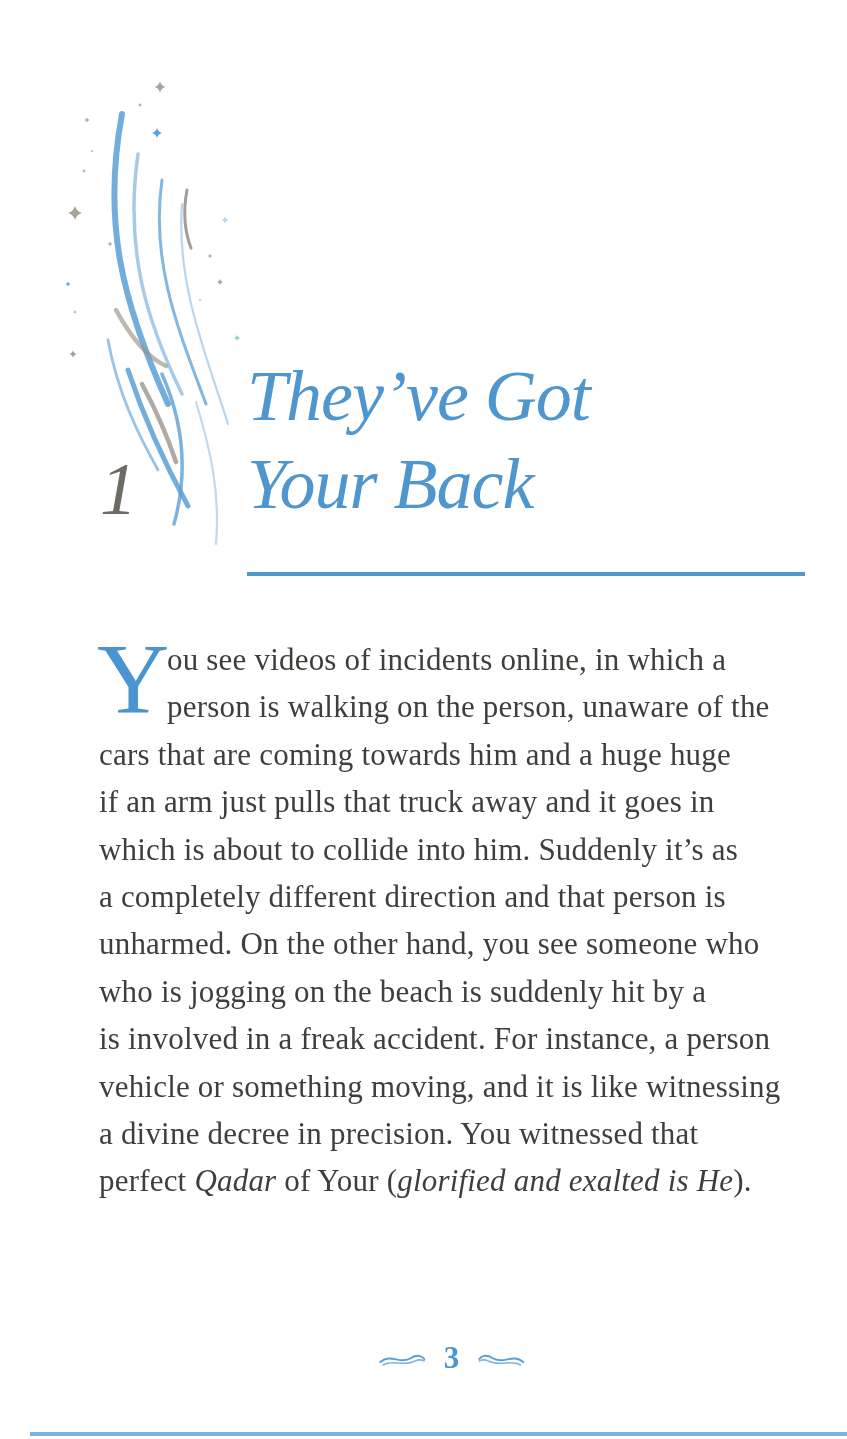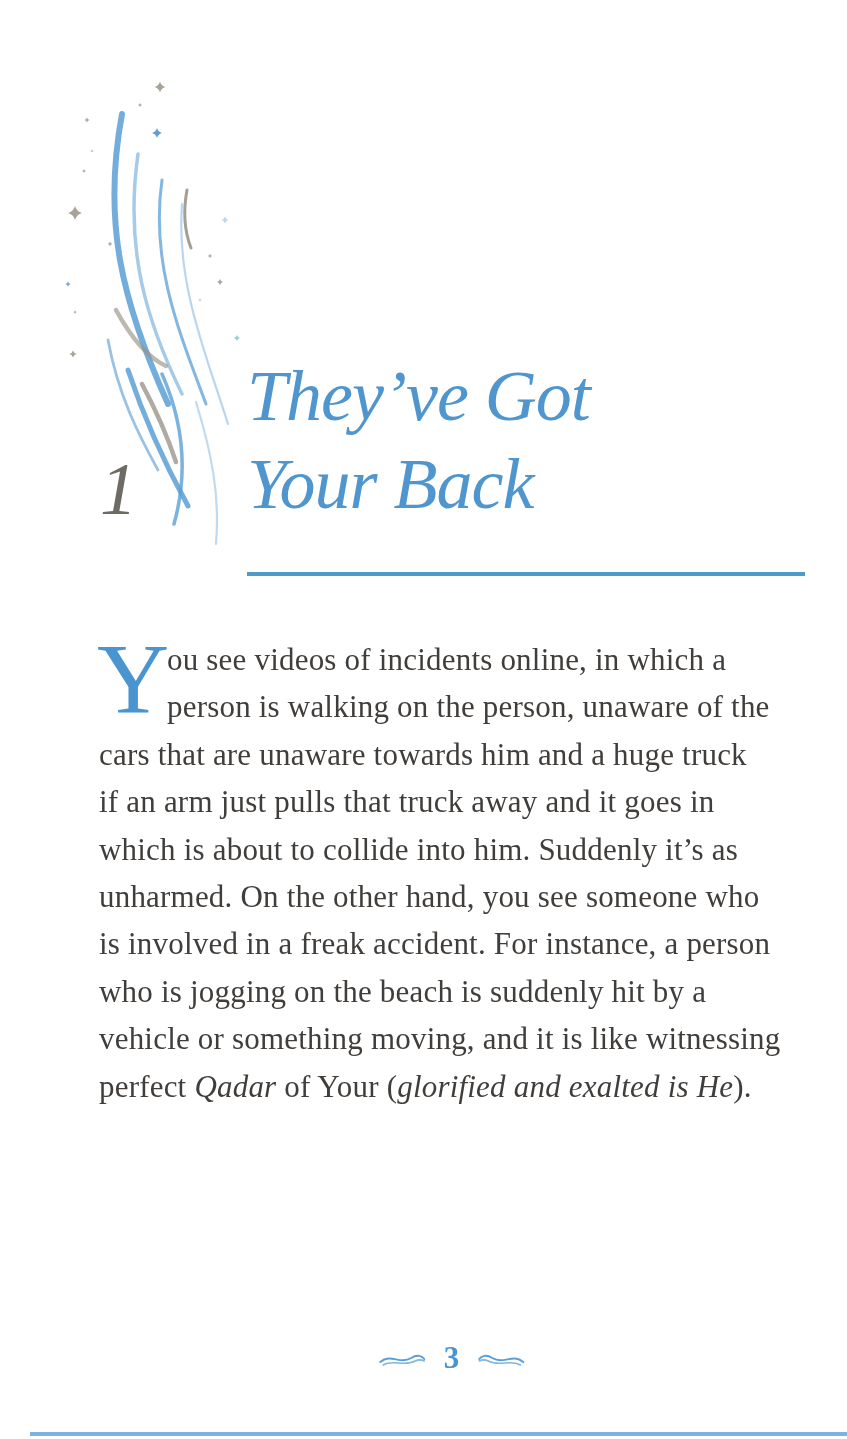--- a/index.html
+++ b/index.html
@@ -121,7 +121,7 @@
     <span class="dropcap">Y</span>
     <div class="body-line indent">ou see videos of incidents online, in which a</div>
     <div class="body-line indent">person is walking on the person, unaware of the</div>
-    <div class="body-line">cars that are unaware towards him and a huge truck</div>
+    <div class="body-line">cars that are coming towards him and a huge huge</div>
     <div class="body-line">if an arm just pulls that truck away and it goes in</div>
     <div class="body-line">which is about to collide into him. Suddenly it’s as</div>
     <div class="body-line">unharmed. On the other hand, you see someone who</div>

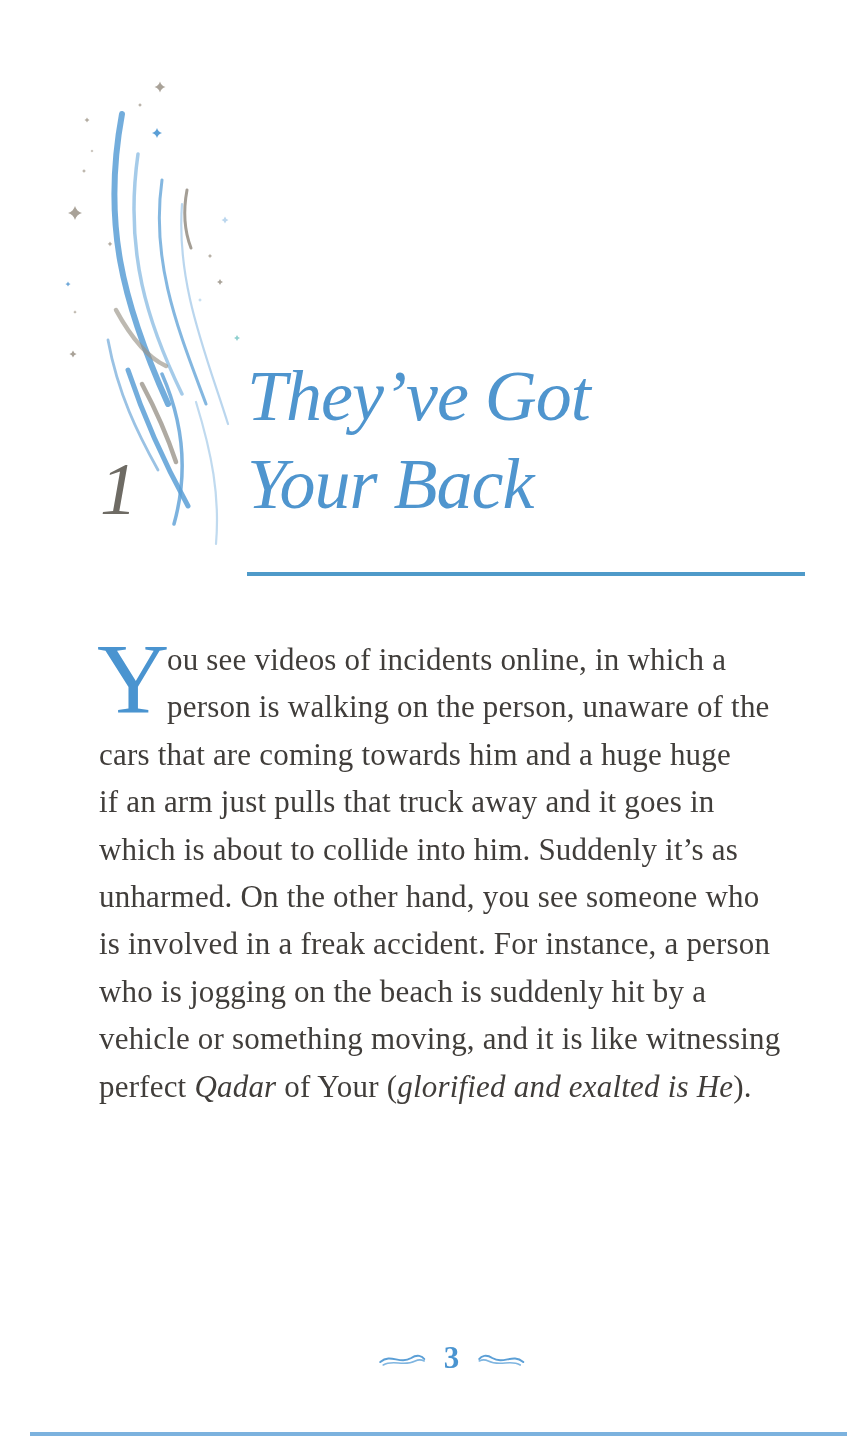--- a/index.html
+++ b/index.html
@@ -124,6 +124,7 @@
     <div class="body-line">cars that are coming towards him and a huge huge</div>
     <div class="body-line">if an arm just pulls that truck away and it goes in</div>
     <div class="body-line">which is about to collide into him. Suddenly it’s as</div>
+    <div class="body-line">a completely different direction and that person is</div>
     <div class="body-line">unharmed. On the other hand, you see someone who</div>
     <div class="body-line">is involved in a freak accident. For instance, a person</div>
     <div class="body-line">who is jogging on the beach is suddenly hit by a</div>

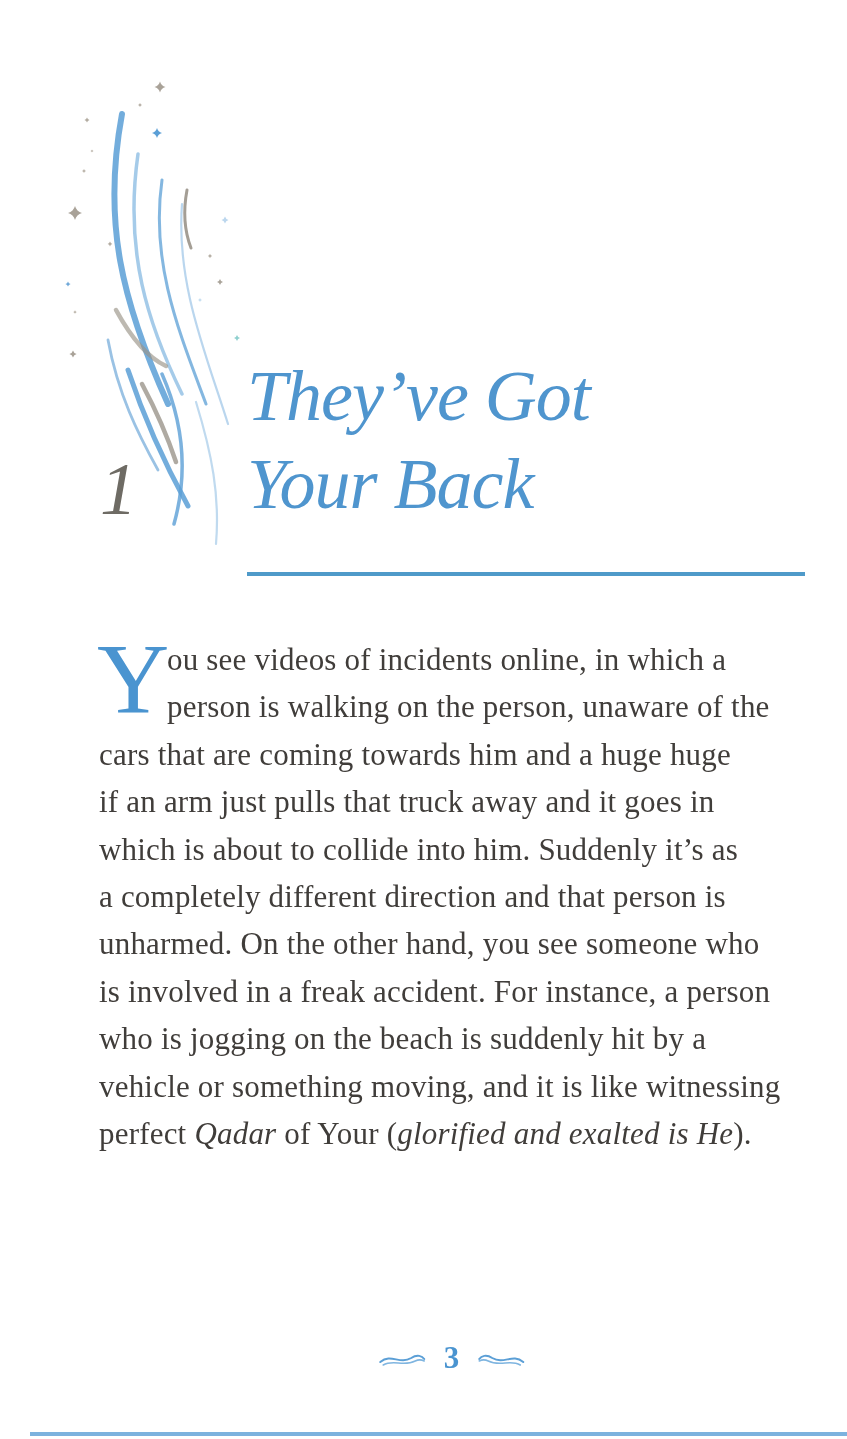--- a/index.html
+++ b/index.html
@@ -126,8 +126,8 @@
     <div class="body-line">which is about to collide into him. Suddenly it’s as</div>
     <div class="body-line">a completely different direction and that person is</div>
     <div class="body-line">unharmed. On the other hand, you see someone who</div>
+    <div class="body-line">who is jogging on the beach is suddenly hit by a</div>
     <div class="body-line">is involved in a freak accident. For instance, a person</div>
-    <div class="body-line">who is jogging on the beach is suddenly hit by a</div>
     <div class="body-line">vehicle or something moving, and it is like witnessing</div>
     <div class="body-line">
       <span>perfect </span><span class="ital">Qadar</span><span> of Your (</span><span class="ital">glorified and exalted is He</span><span>).</span>

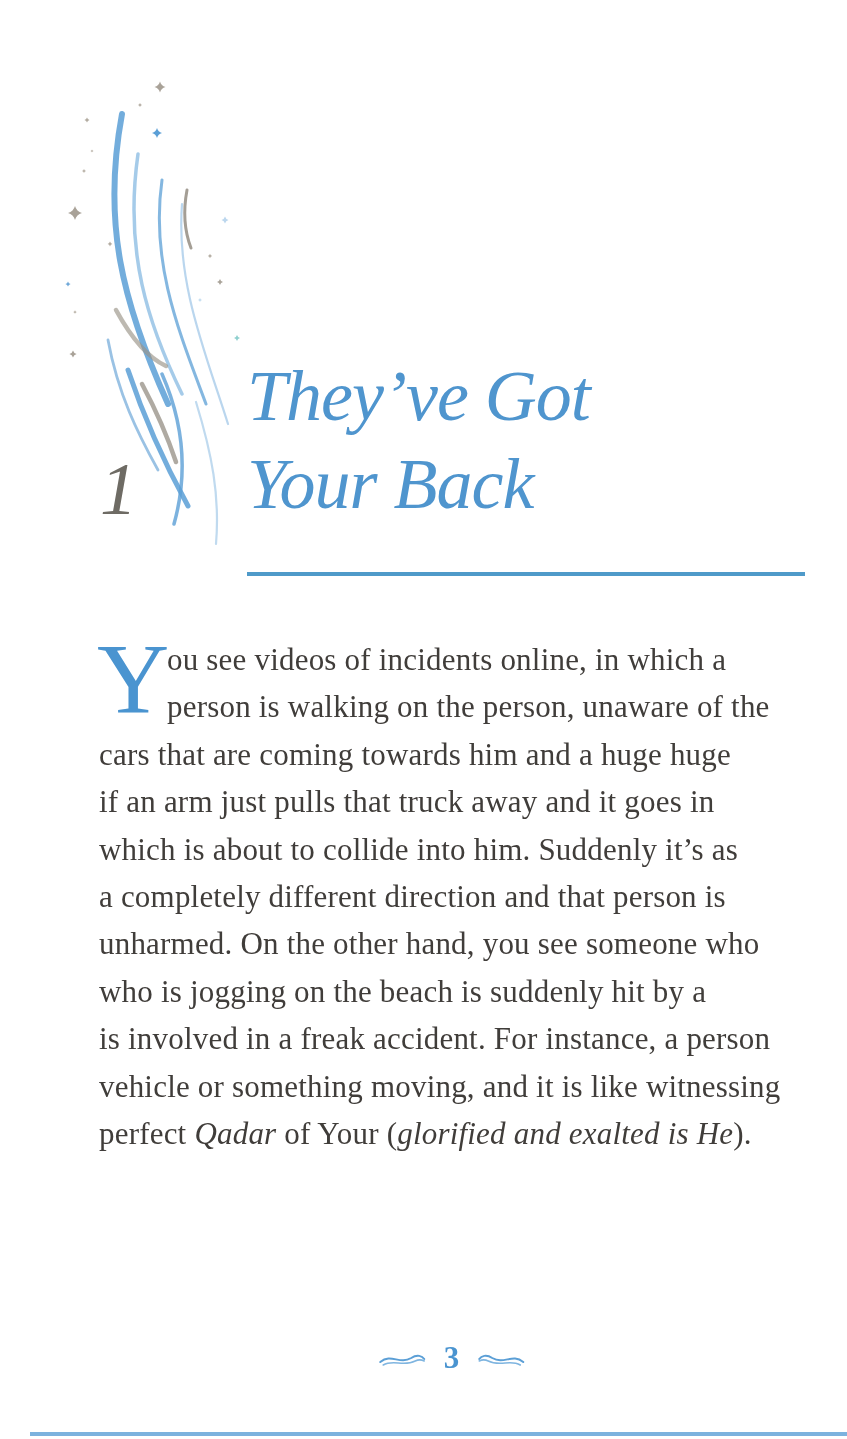--- a/index.html
+++ b/index.html
@@ -129,6 +129,7 @@
     <div class="body-line">who is jogging on the beach is suddenly hit by a</div>
     <div class="body-line">is involved in a freak accident. For instance, a person</div>
     <div class="body-line">vehicle or something moving, and it is like witnessing</div>
+    <div class="body-line">a divine decree in precision. You witnessed that</div>
     <div class="body-line">
       <span>perfect </span><span class="ital">Qadar</span><span> of Your (</span><span class="ital">glorified and exalted is He</span><span>).</span>
     </div>

